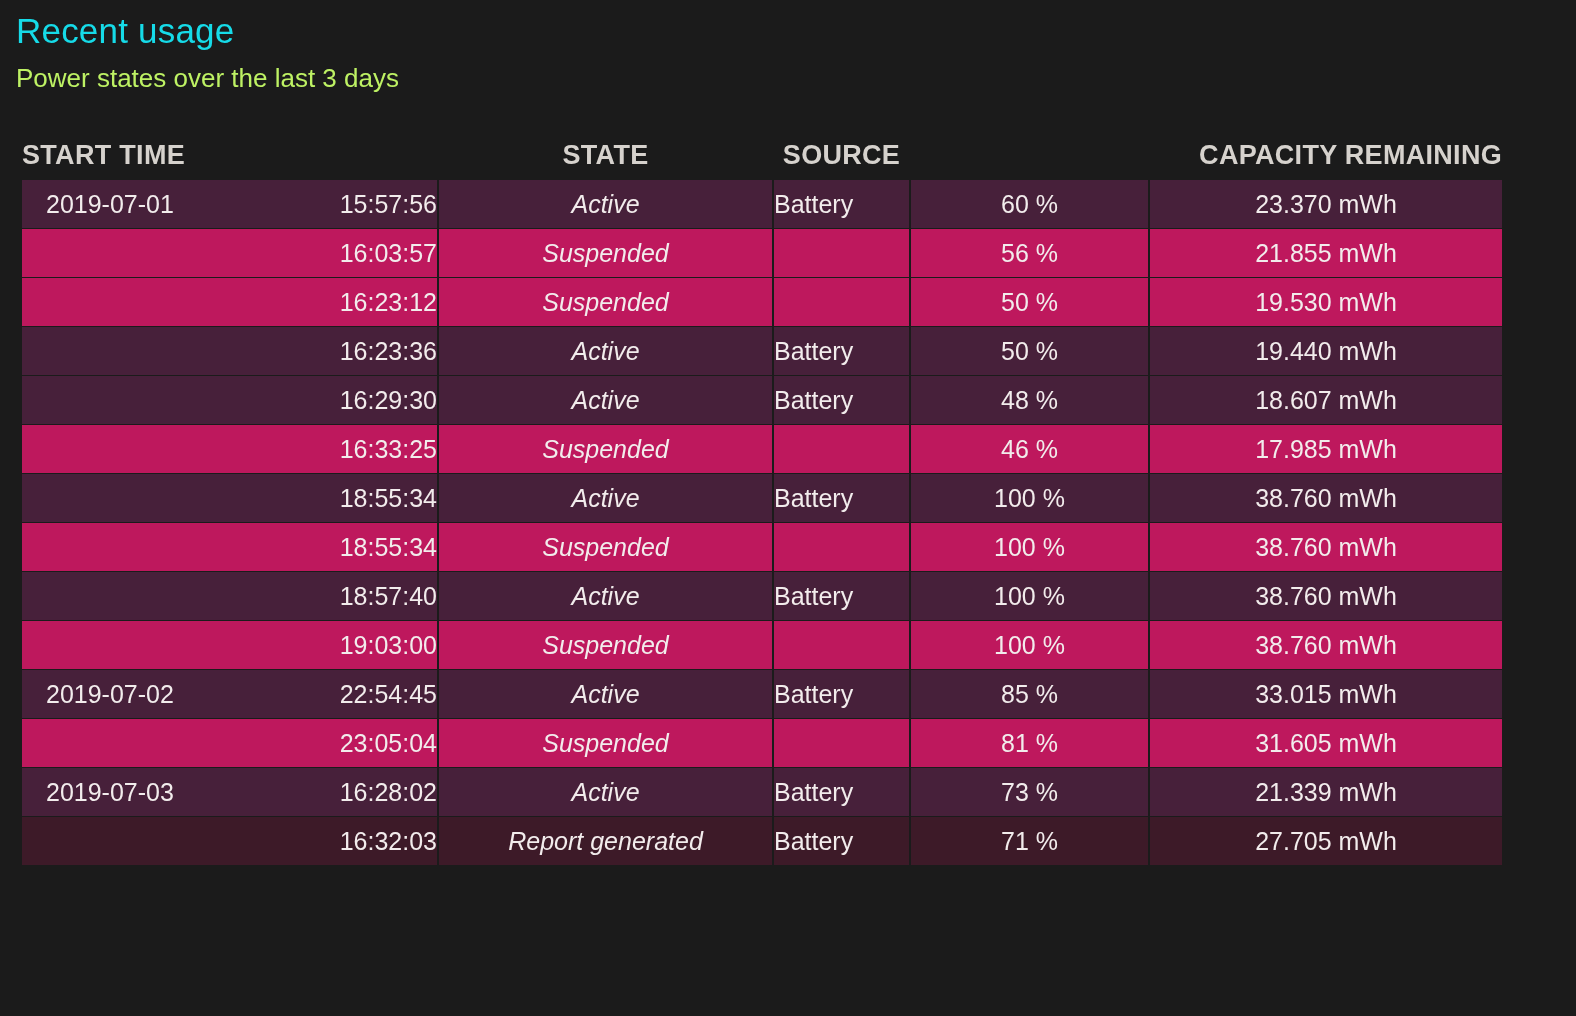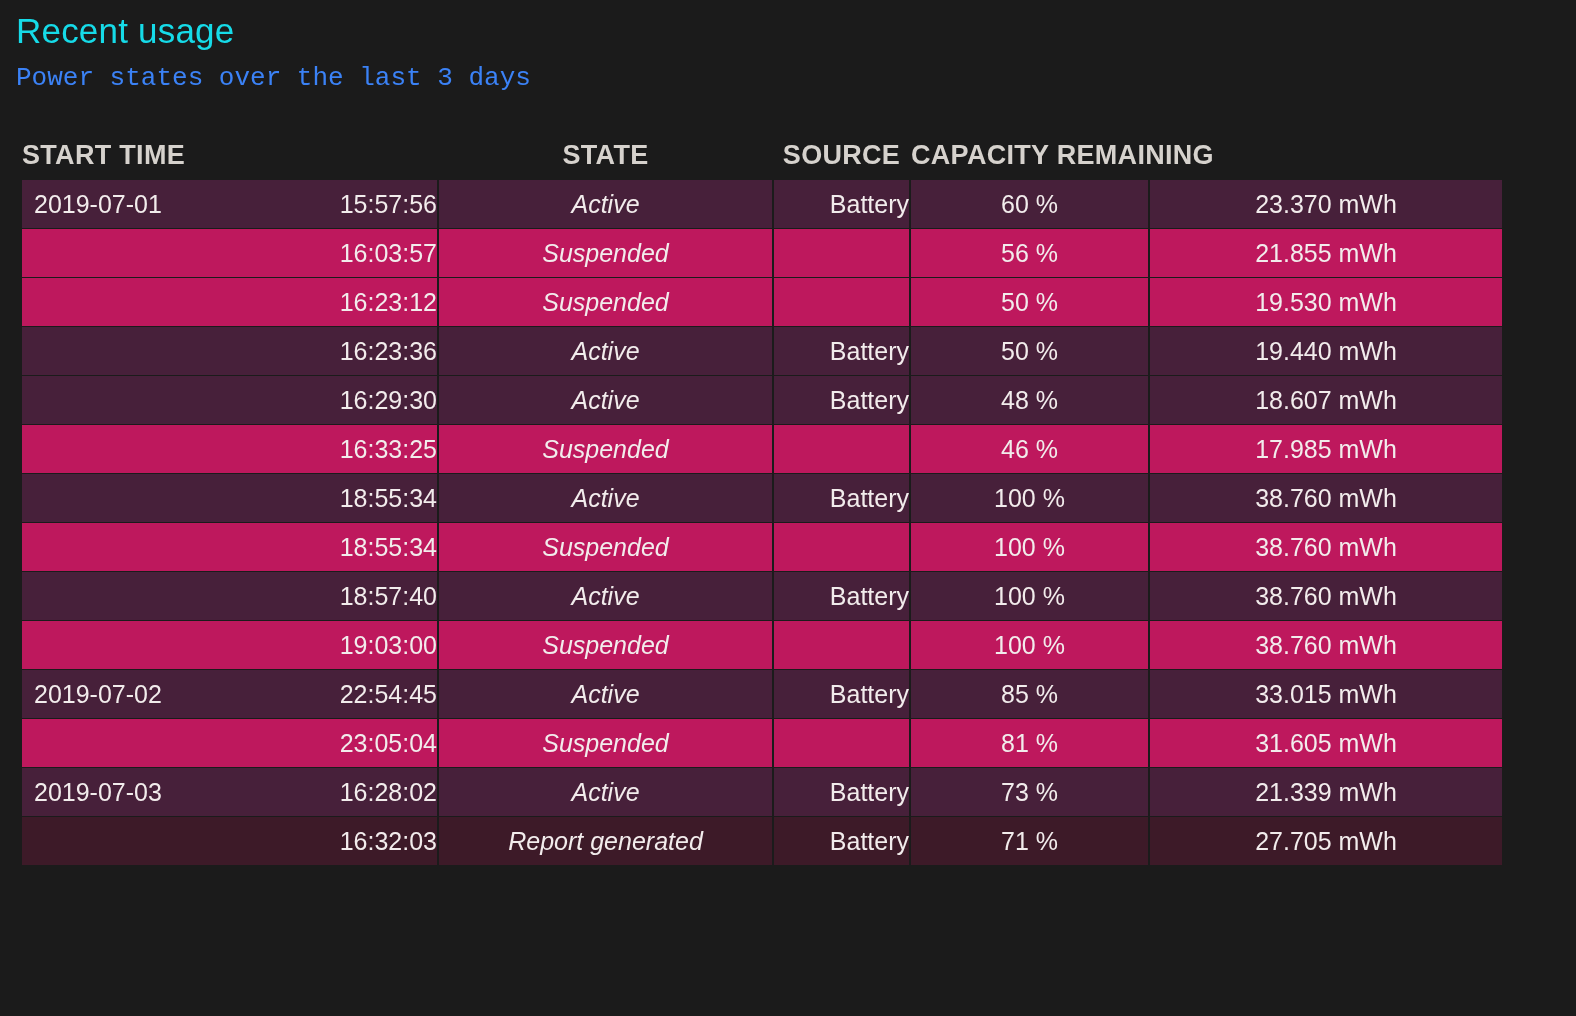--- a/index.html
+++ b/index.html
@@ -39,10 +39,9 @@
     top: 62px;
     font-size: 26px;
     font-weight: 400;
-    color: #3b82f6;
+    color: #bef264;
     line-height: 32px;
     white-space: nowrap;
-    font-family: Liberation Mono, monospace;
   }
 
   

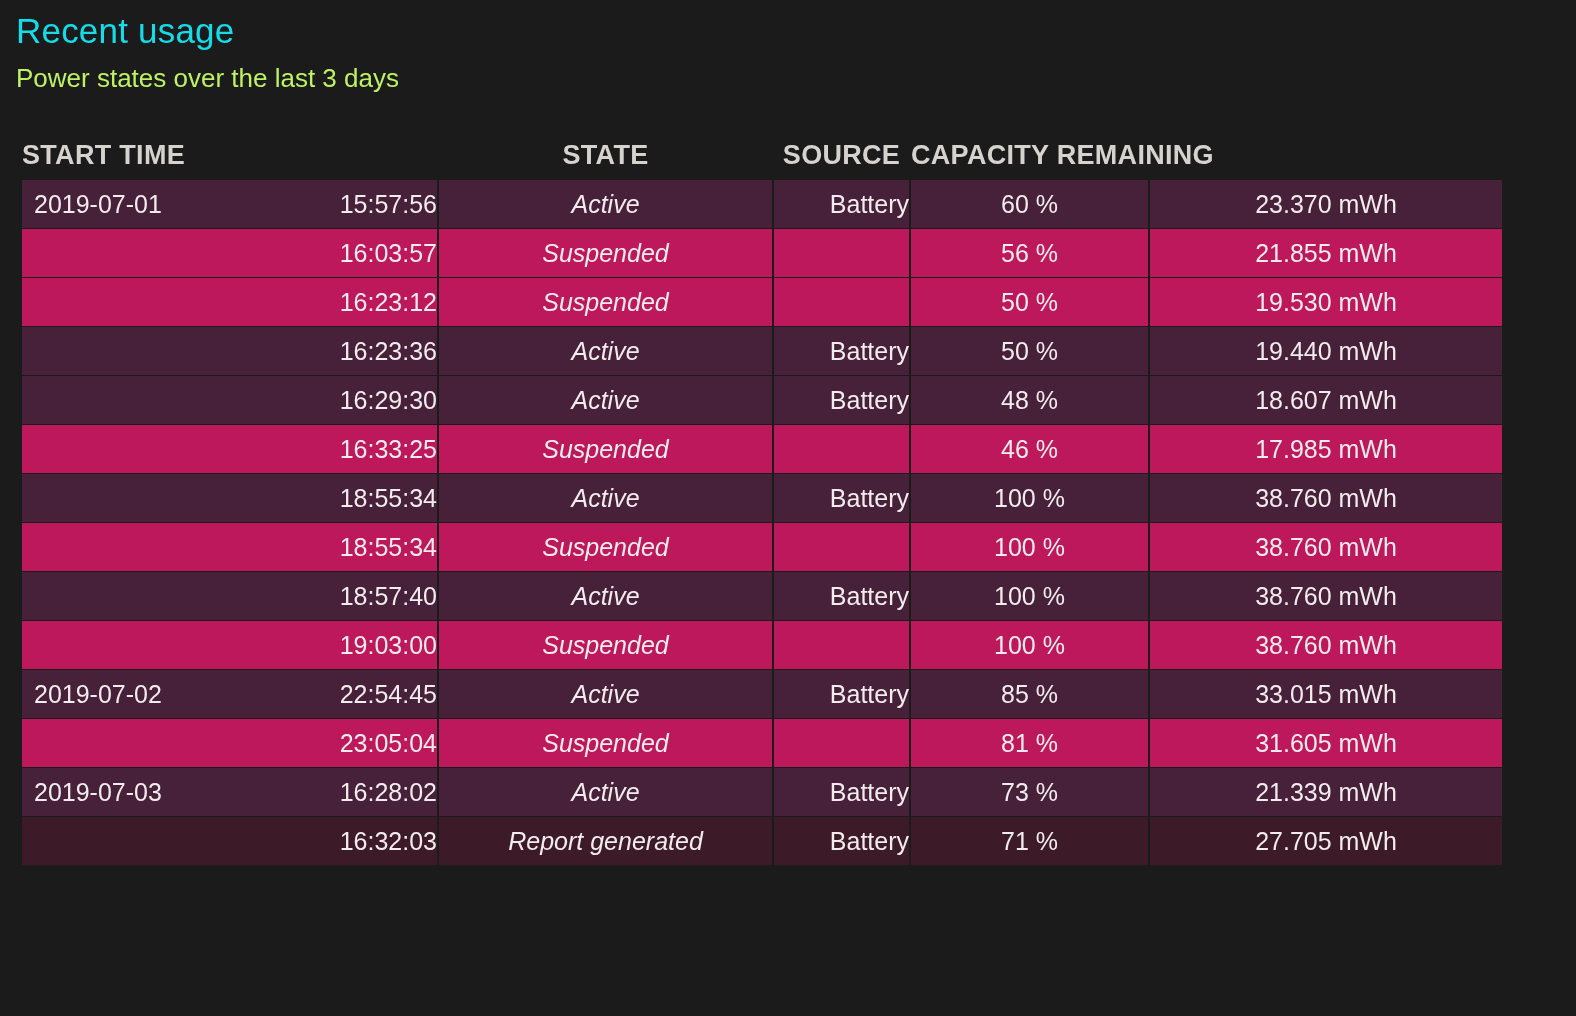--- a/index.html
+++ b/index.html
@@ -68,7 +68,7 @@
   .th-start { text-align: left; padding-left: 12px; }
   .th-state { }
   .th-source { text-align: center; }
-  .th-capacity { text-align: left; }
+  .th-capacity { text-align: right; }
 
   .usage-table td {
     height: 48px;

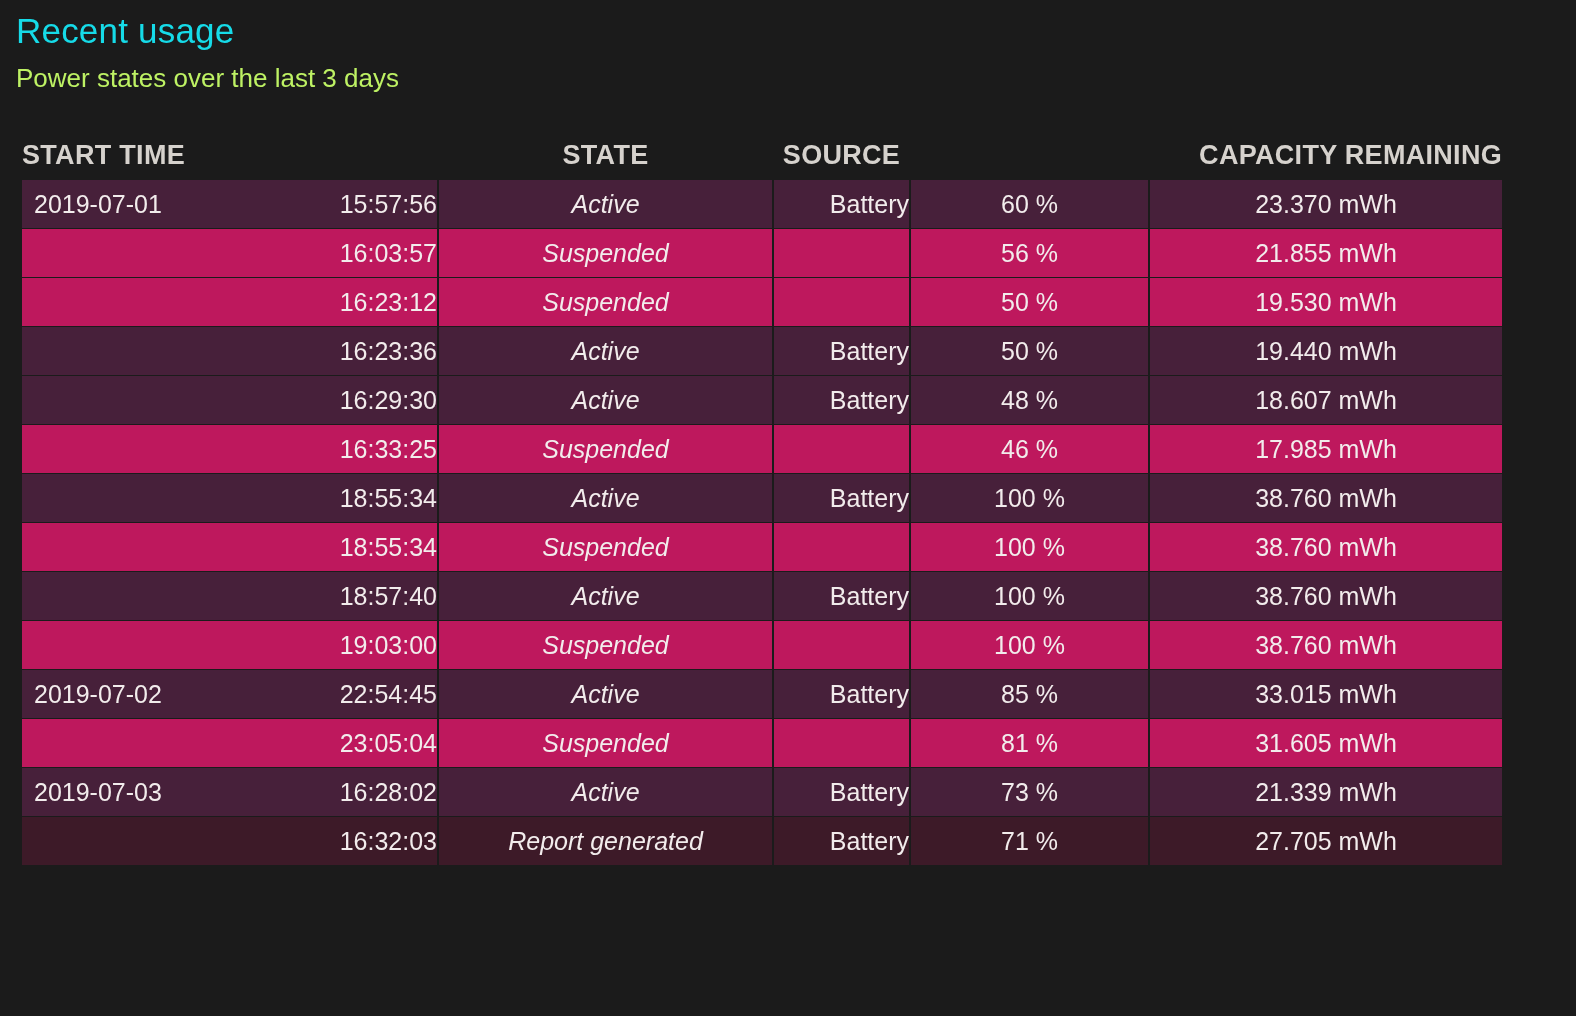--- a/index.html
+++ b/index.html
@@ -98,7 +98,7 @@
   }
   .cell-datetime .date {
     position: absolute;
-    left: 12px;
+    left: 24px;
     top: 50%;
     transform: translateY(-50%);
     white-space: nowrap;

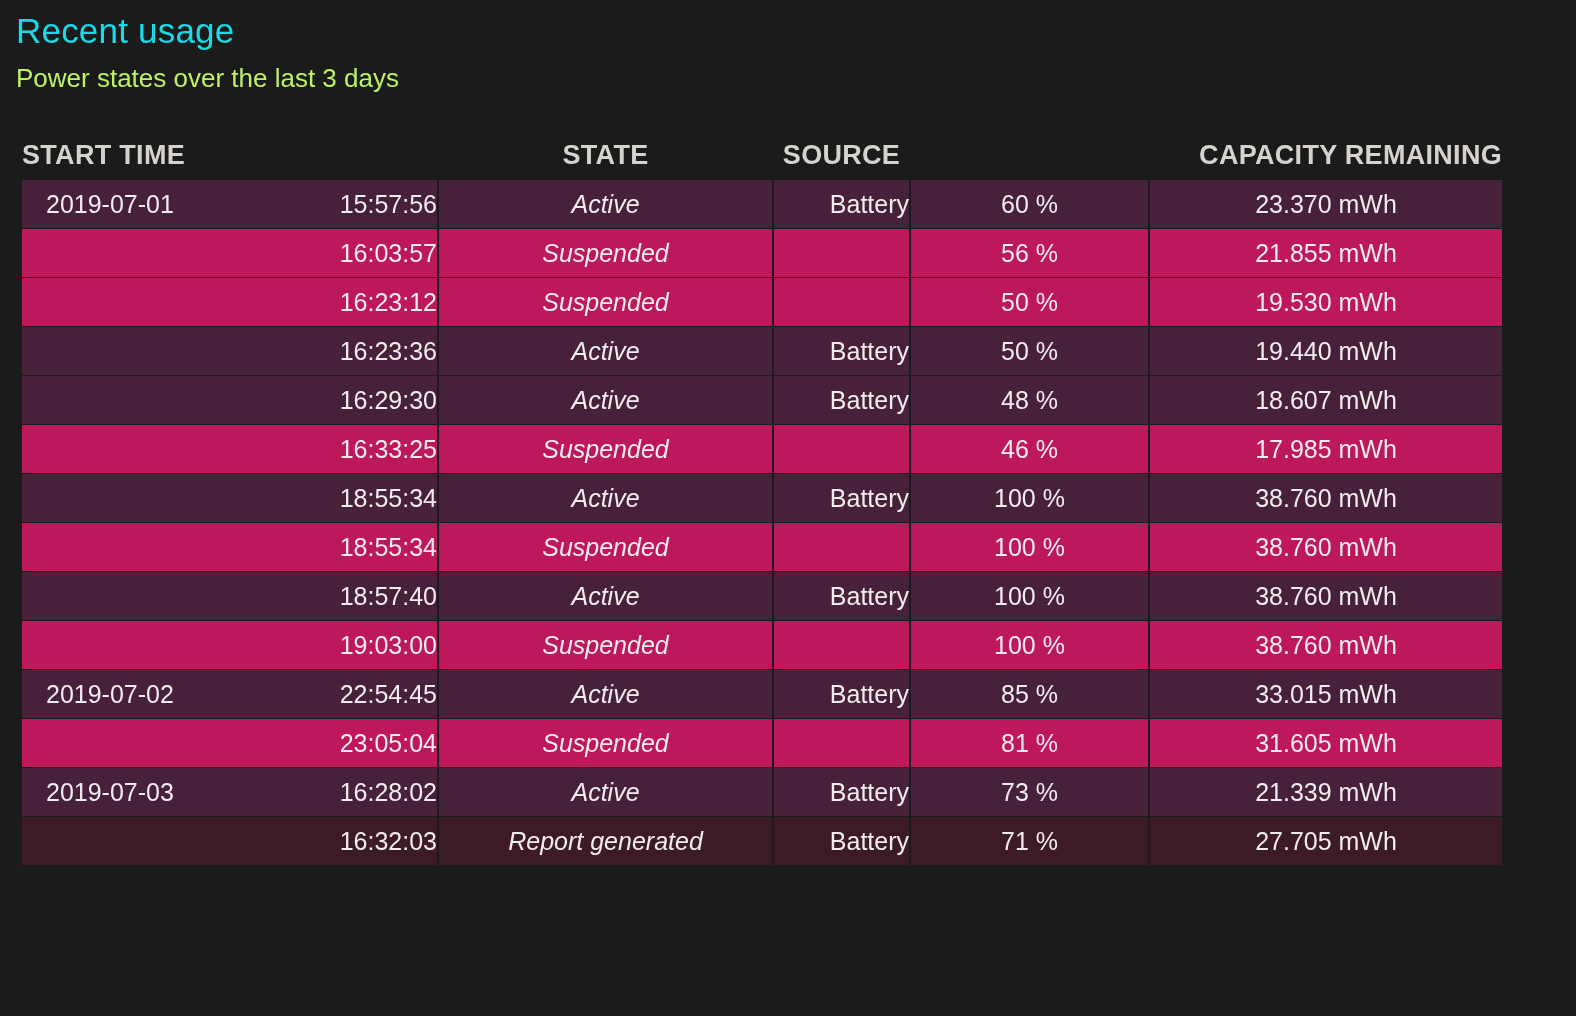--- a/index.html
+++ b/index.html
@@ -110,7 +110,7 @@
   }
 
   .cell-state   { text-align: center; white-space: nowrap; font-style: italic; }
-  .cell-source  { text-align: right; white-space: nowrap; }
+  .cell-source  { text-align: left; white-space: nowrap; }
   .cell-percent { text-align: center; white-space: nowrap; }
   .cell-mwh     { text-align: center; white-space: nowrap; }
 

